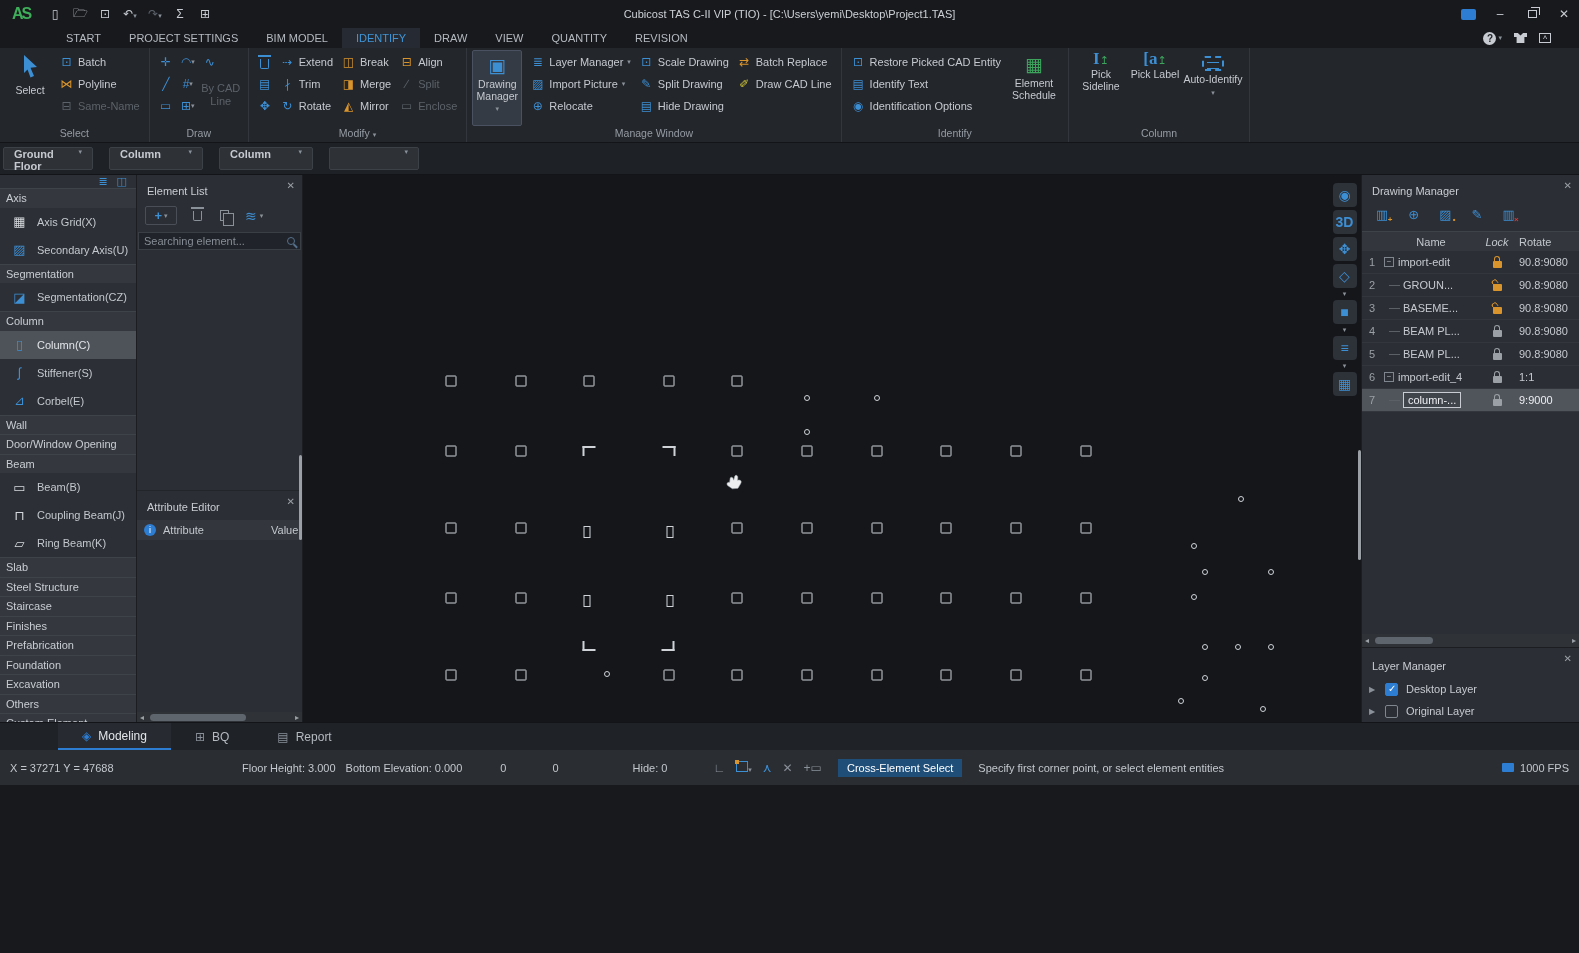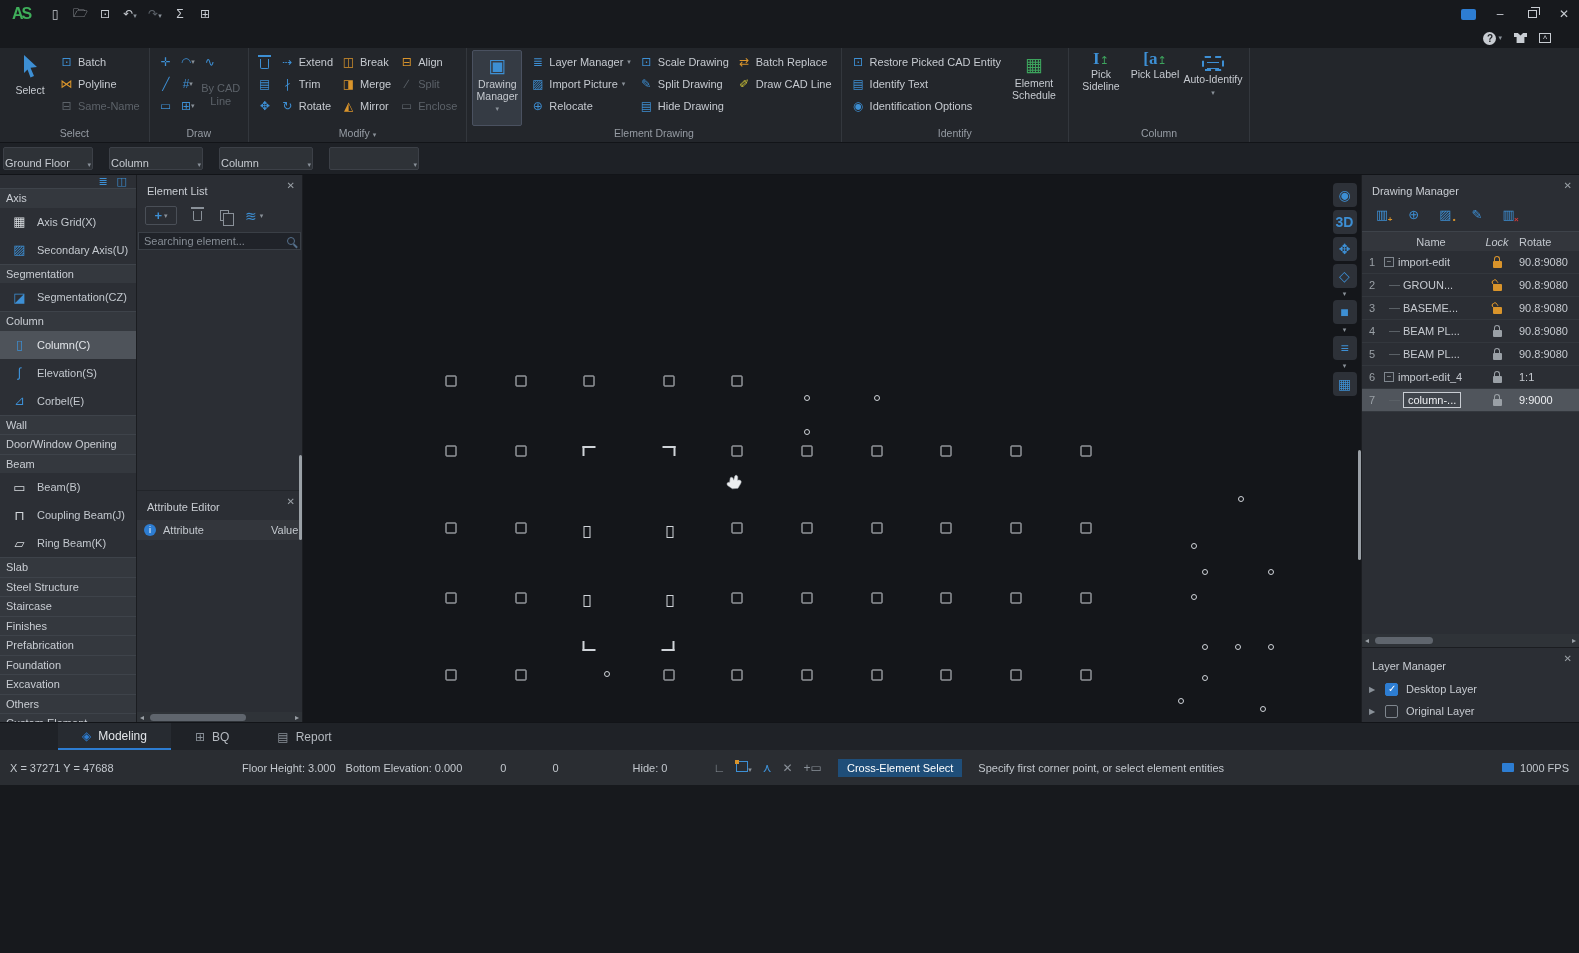--- a/index.html
+++ b/index.html
@@ -171,6 +171,7 @@
       <span class="qic">Σ</span>
       <span class="qic">⊞</span>
     </div>
+    <div class="wtitle">Cubicost TAS C-II  VIP (TIO) - [C:\Users\yemi\Desktop\Project1.TAS]</div>
     <div class="wbtns">
       <span class="wbtn">
           <span class="bubble"></span>

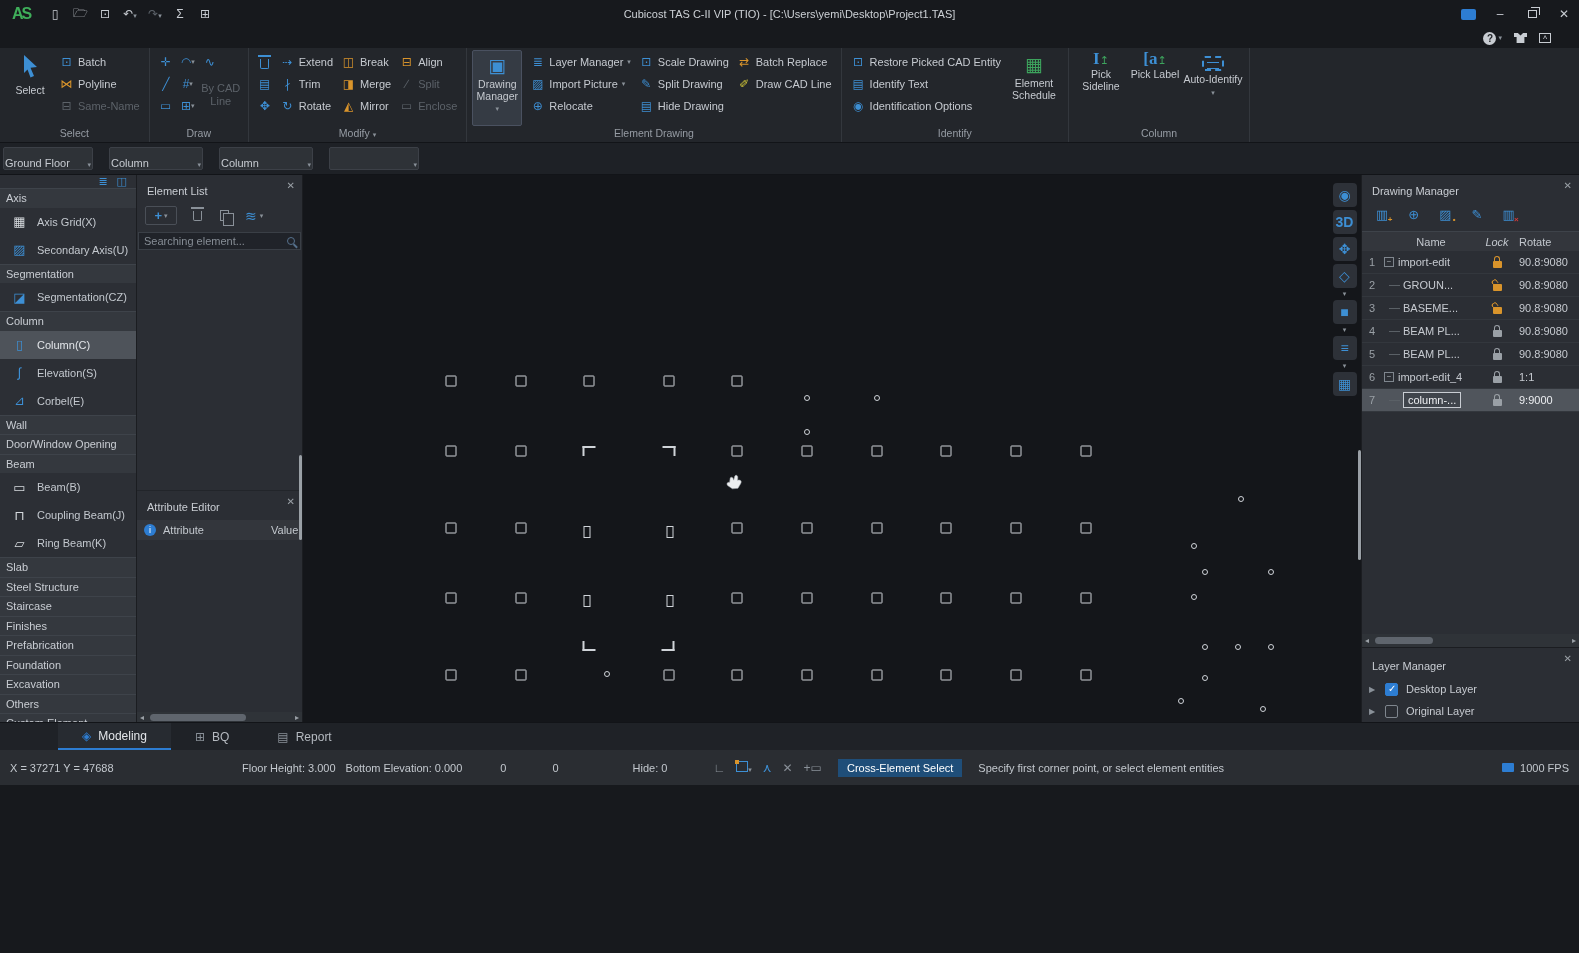--- a/index.html
+++ b/index.html
@@ -185,6 +185,16 @@
   </div>
 
   <div class="tabrow">
+    <div style="display:flex" id="ribbon-tabs">
+        <div class="tab">START</div>
+        <div class="tab">PROJECT SETTINGS</div>
+        <div class="tab">BIM MODEL</div>
+        <div class="tab active">IDENTIFY</div>
+        <div class="tab">DRAW</div>
+        <div class="tab">VIEW</div>
+        <div class="tab">QUANTITY</div>
+        <div class="tab">REVISION</div>
+      </div>
     <div class="tabrow-right">
       <span style="display:flex;align-items:center;gap:2px">
           <span class="qm">?</span>

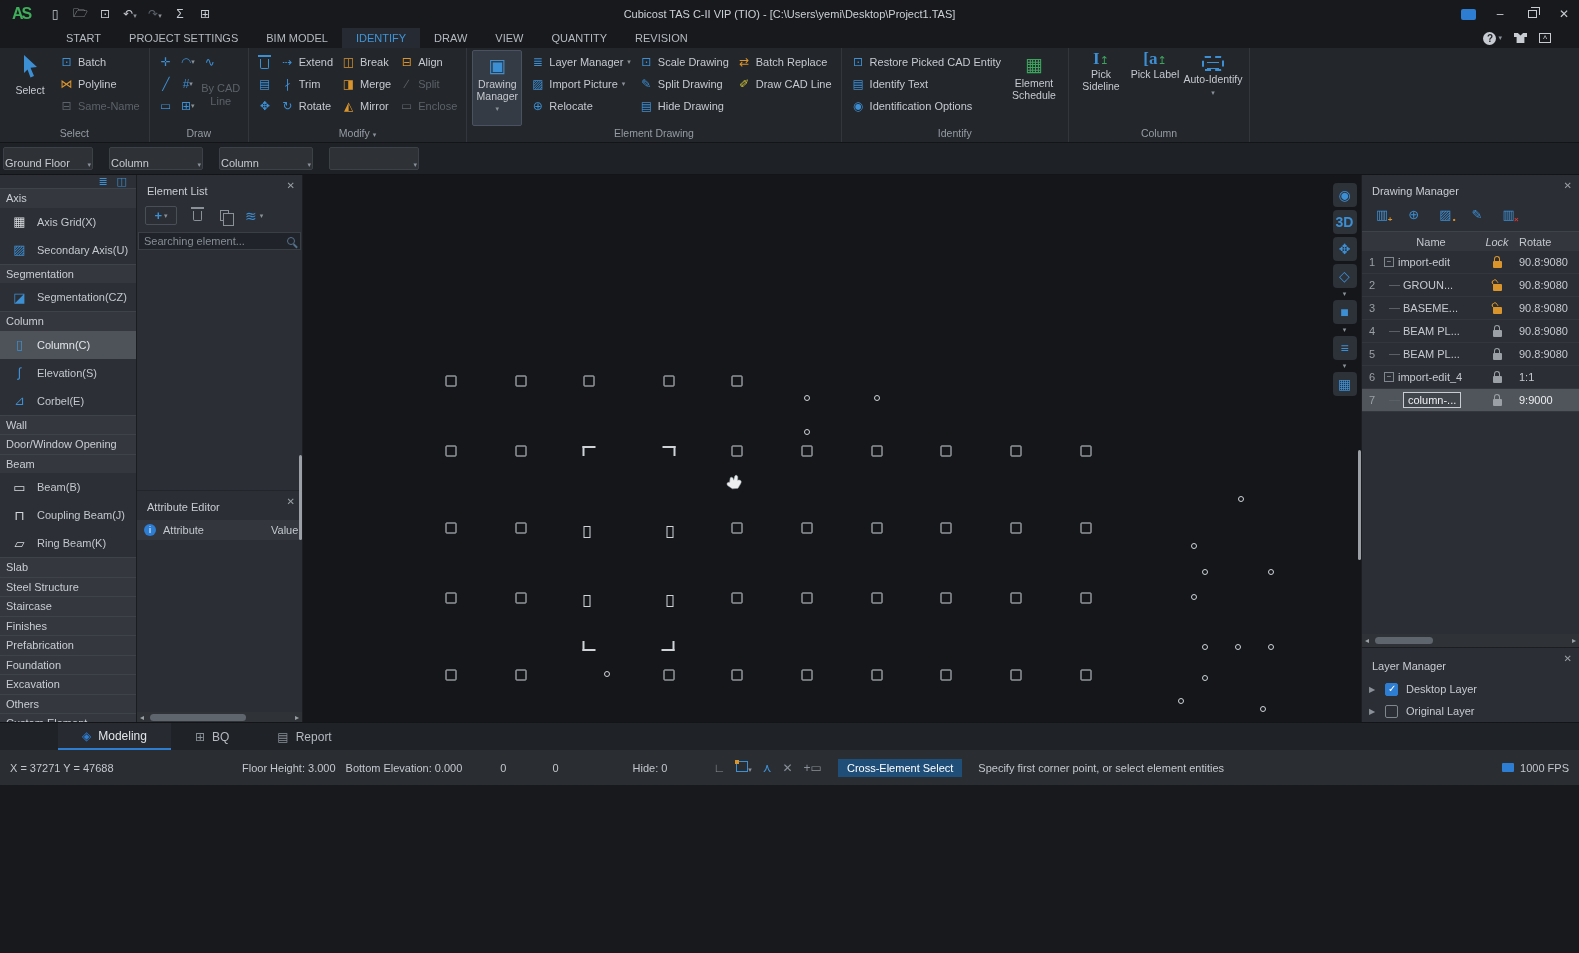--- a/index.html
+++ b/index.html
@@ -356,7 +356,7 @@
             </div>
         </div>
       </div>
-      <div class="rlabel">Element Drawing</div>
+      <div class="rlabel">Manage Window</div>
     </div>
 
     <div class="rgroup">

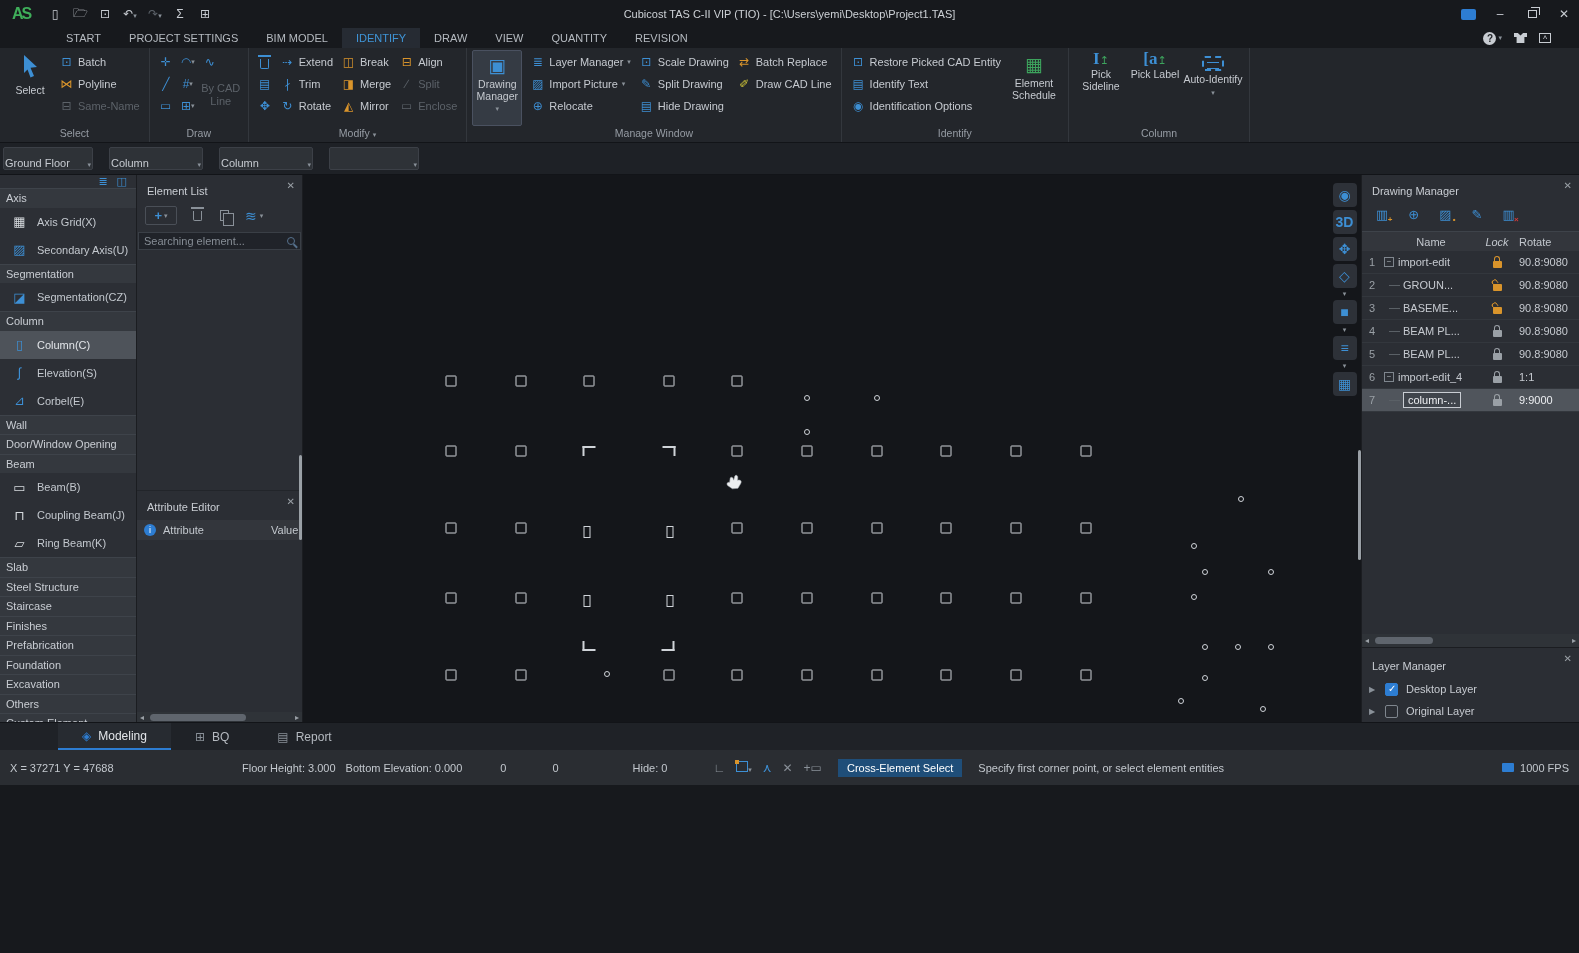--- a/index.html
+++ b/index.html
@@ -58,7 +58,7 @@
 
   
   .toolrow { height:32px; background:#1e2126; display:flex; align-items:center; gap:16px; padding-left:3px; border-bottom:1px solid #121418; flex:none; }
-  .dd { width:90px; height:23px; background:#2e3237; border:1px solid #3c4047; border-radius:2px; display:flex; align-items:flex-end; font-size:11px; color:#c6cad0; padding:0 1px; }
+  .dd { width:90px; height:23px; background:#2e3237; border:1px solid #3c4047; border-radius:2px; display:flex; align-items:flex-start; font-size:11px; color:#c6cad0; padding:0 10px;font-weight:bold; }
   .dd .crt { margin-left:auto; }
   .dd.wide { width:94px; }
 

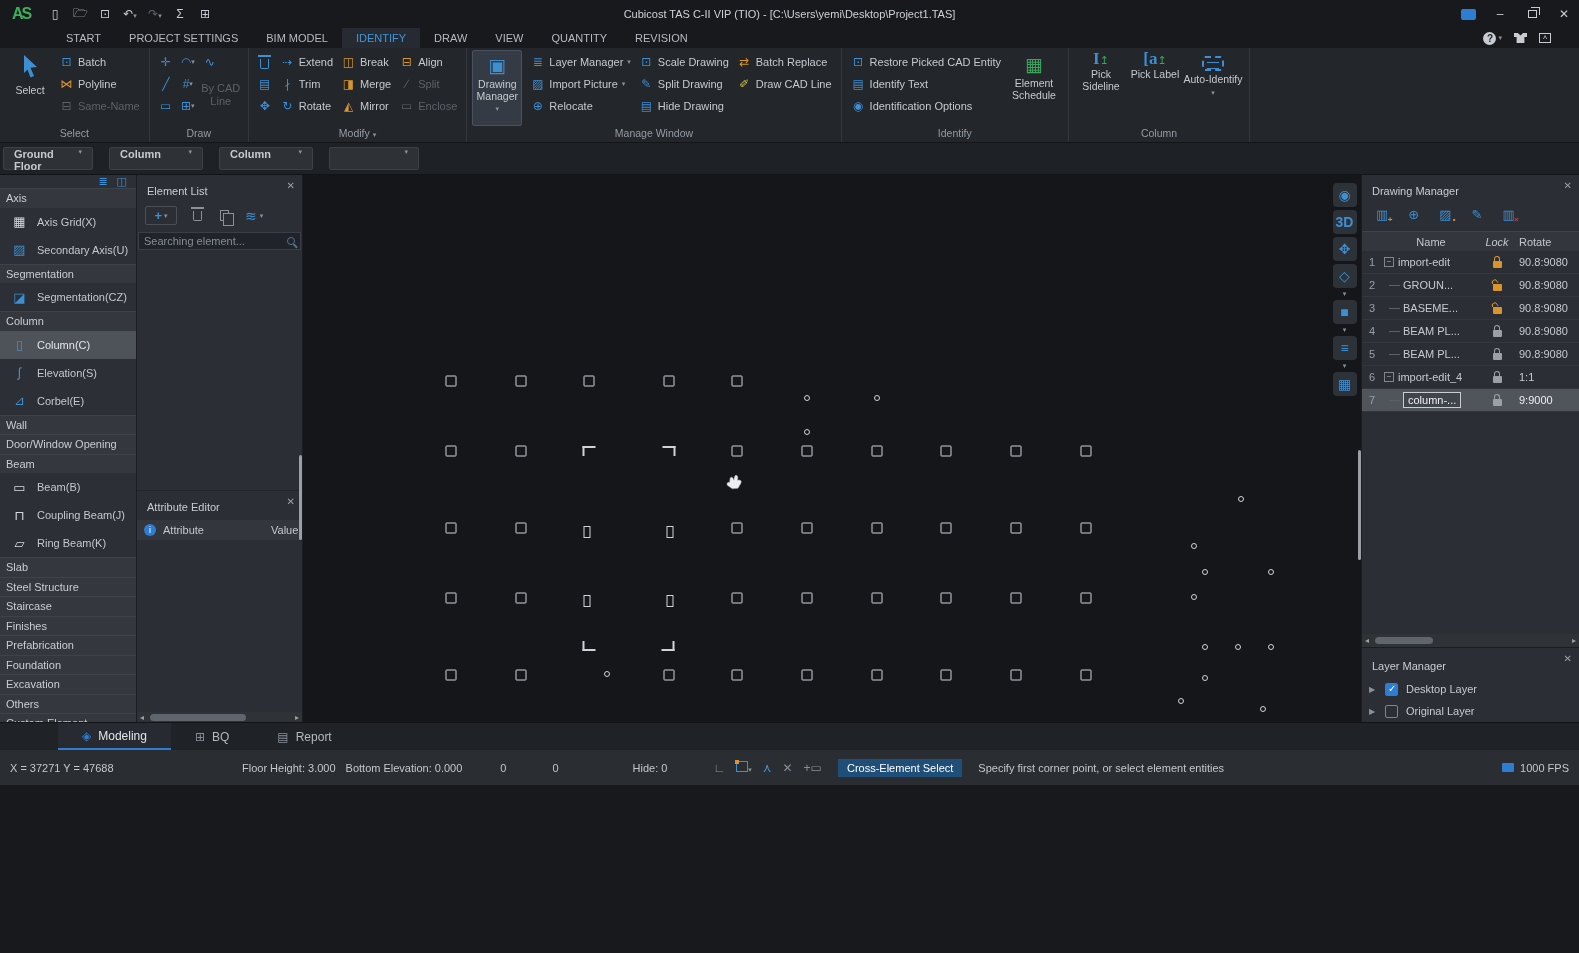--- a/index.html
+++ b/index.html
@@ -453,7 +453,7 @@
           </div>
           <div class="sb-item">
             <span class="sic" style="color: rgb(61, 143, 212);">∫</span>
-            <span>Elevation(S)</span>
+            <span>Stiffener(S)</span>
           </div>
           <div class="sb-item">
             <span class="sic" style="color: rgb(61, 143, 212);">⊿</span>

